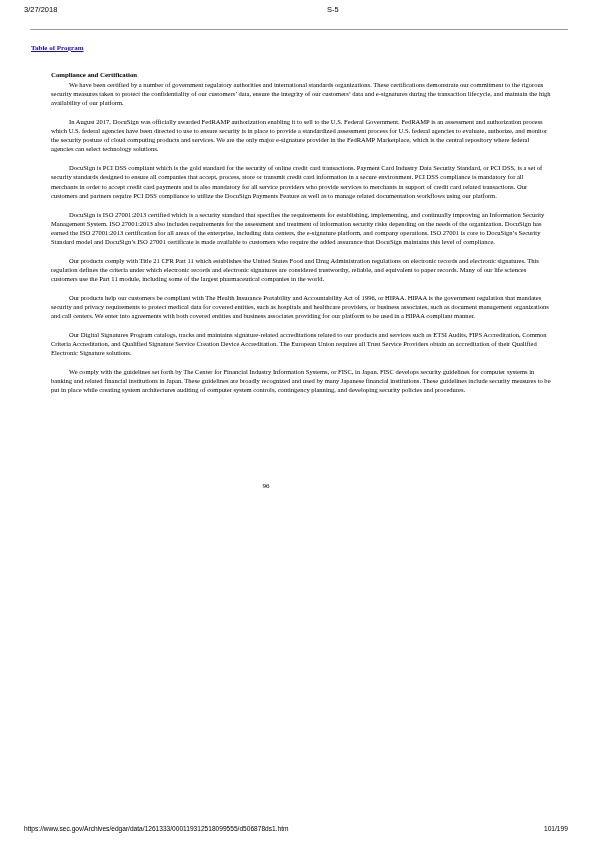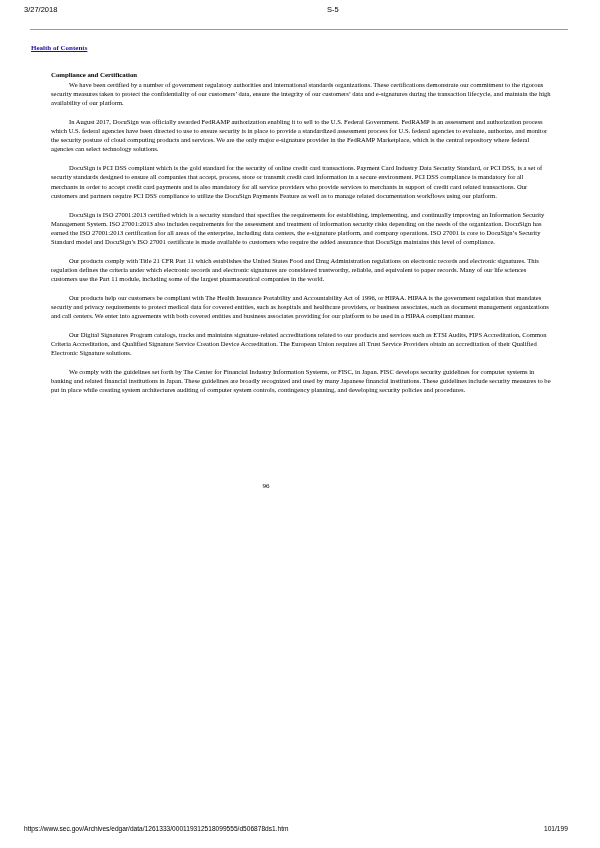--- a/index.html
+++ b/index.html
@@ -27,7 +27,7 @@
 
 <div class="rule"></div>
 
-<a class="toc">Health of Contents</a>
+<a class="toc">Table of Program</a>
 
 <div class="content">
   <h2>Compliance and Certification</h2>

